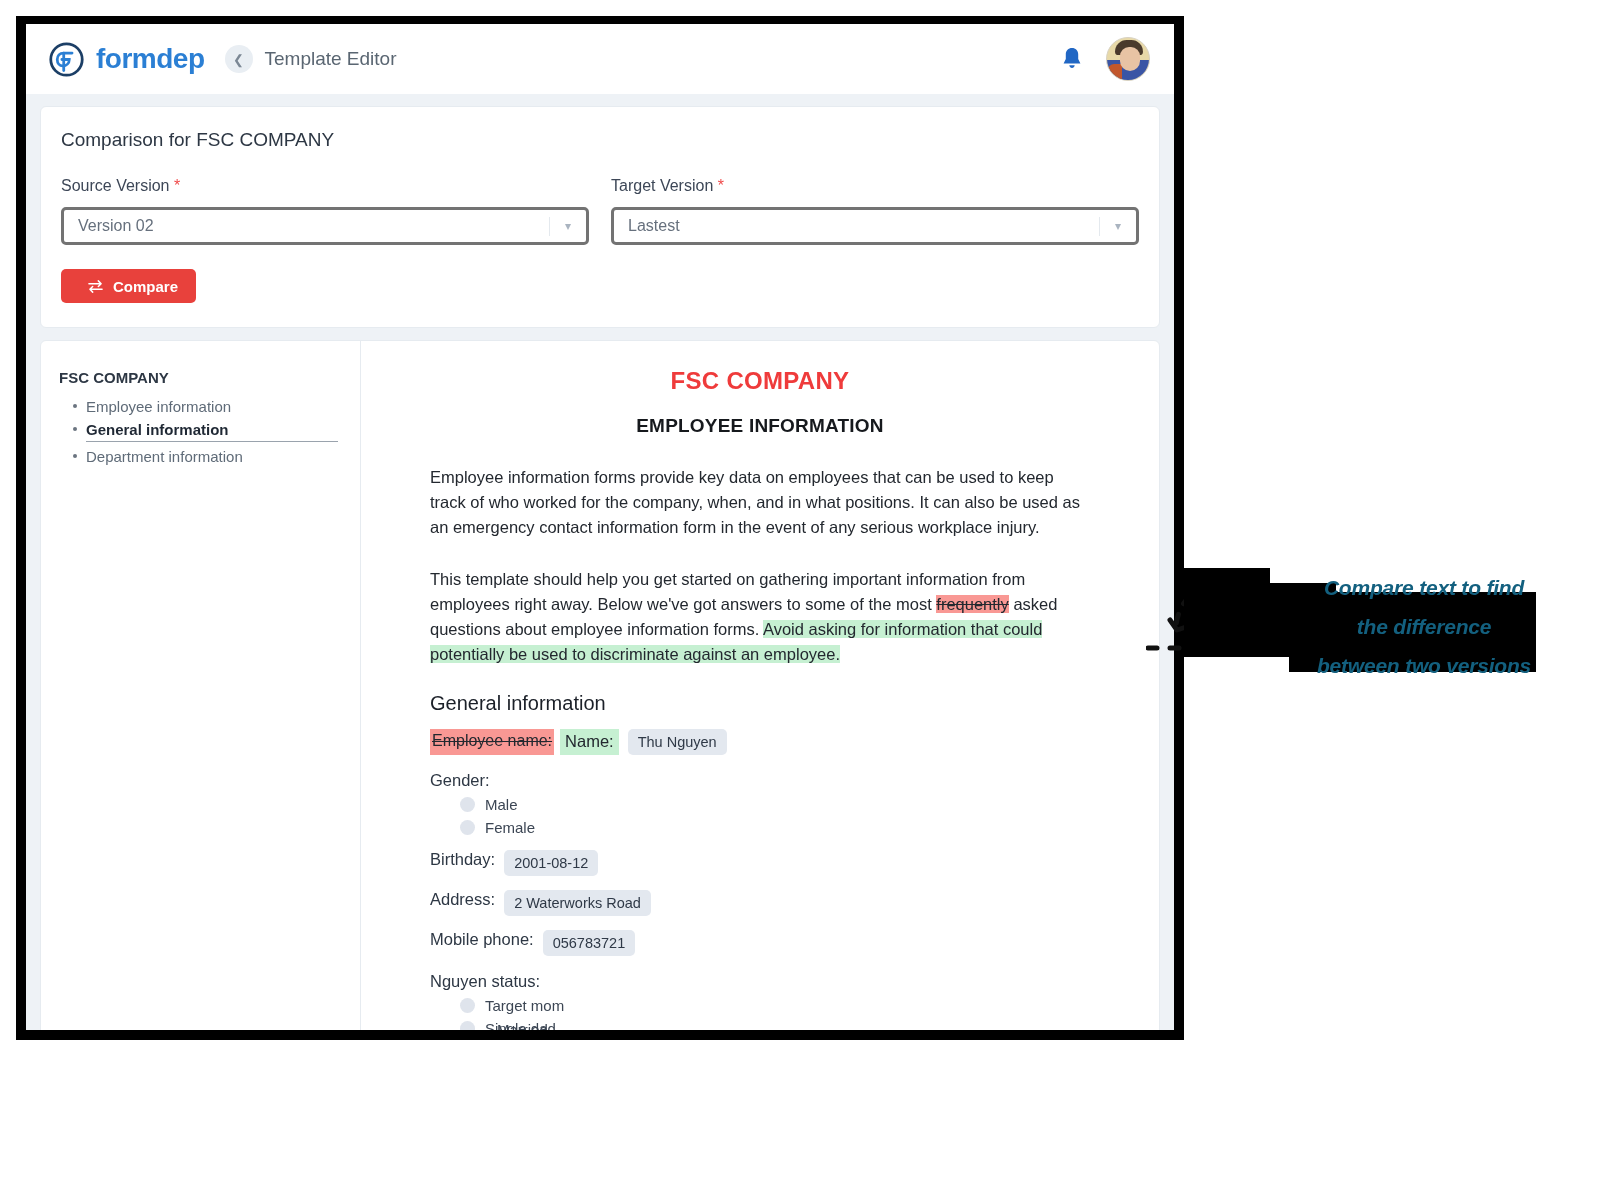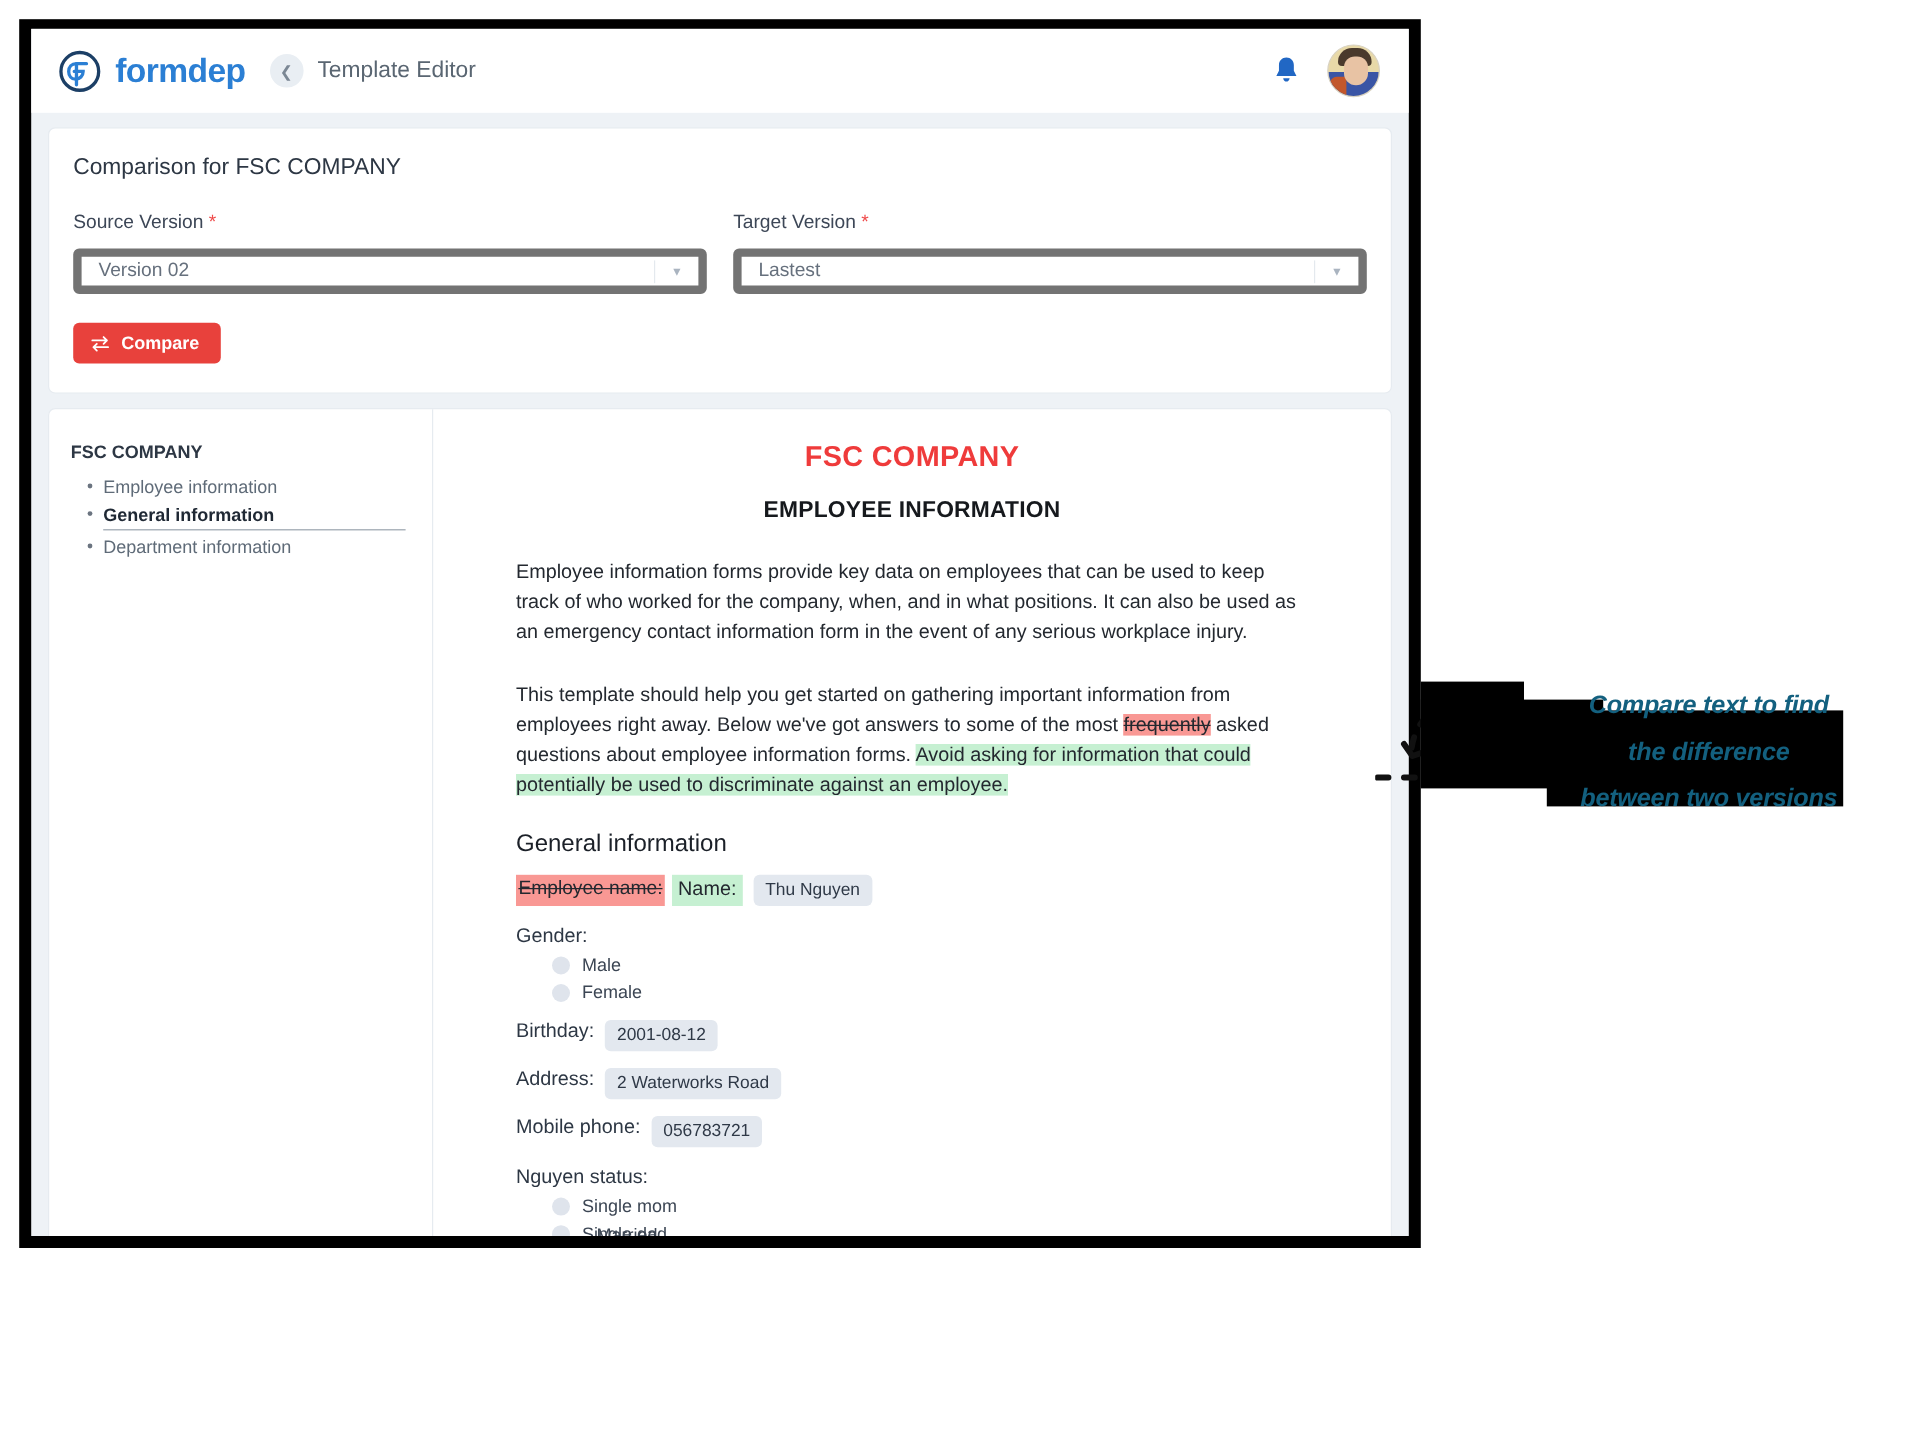--- a/index.html
+++ b/index.html
@@ -87,7 +87,7 @@
   .req { color: #ef4a4a; }
   .select-box {
     height: 38px;
-    border: 7px solid #737373;
+    border: 3px solid #737373;
     border-radius: 5px;
     display: flex; align-items: center;
     padding: 0 0 0 14px;

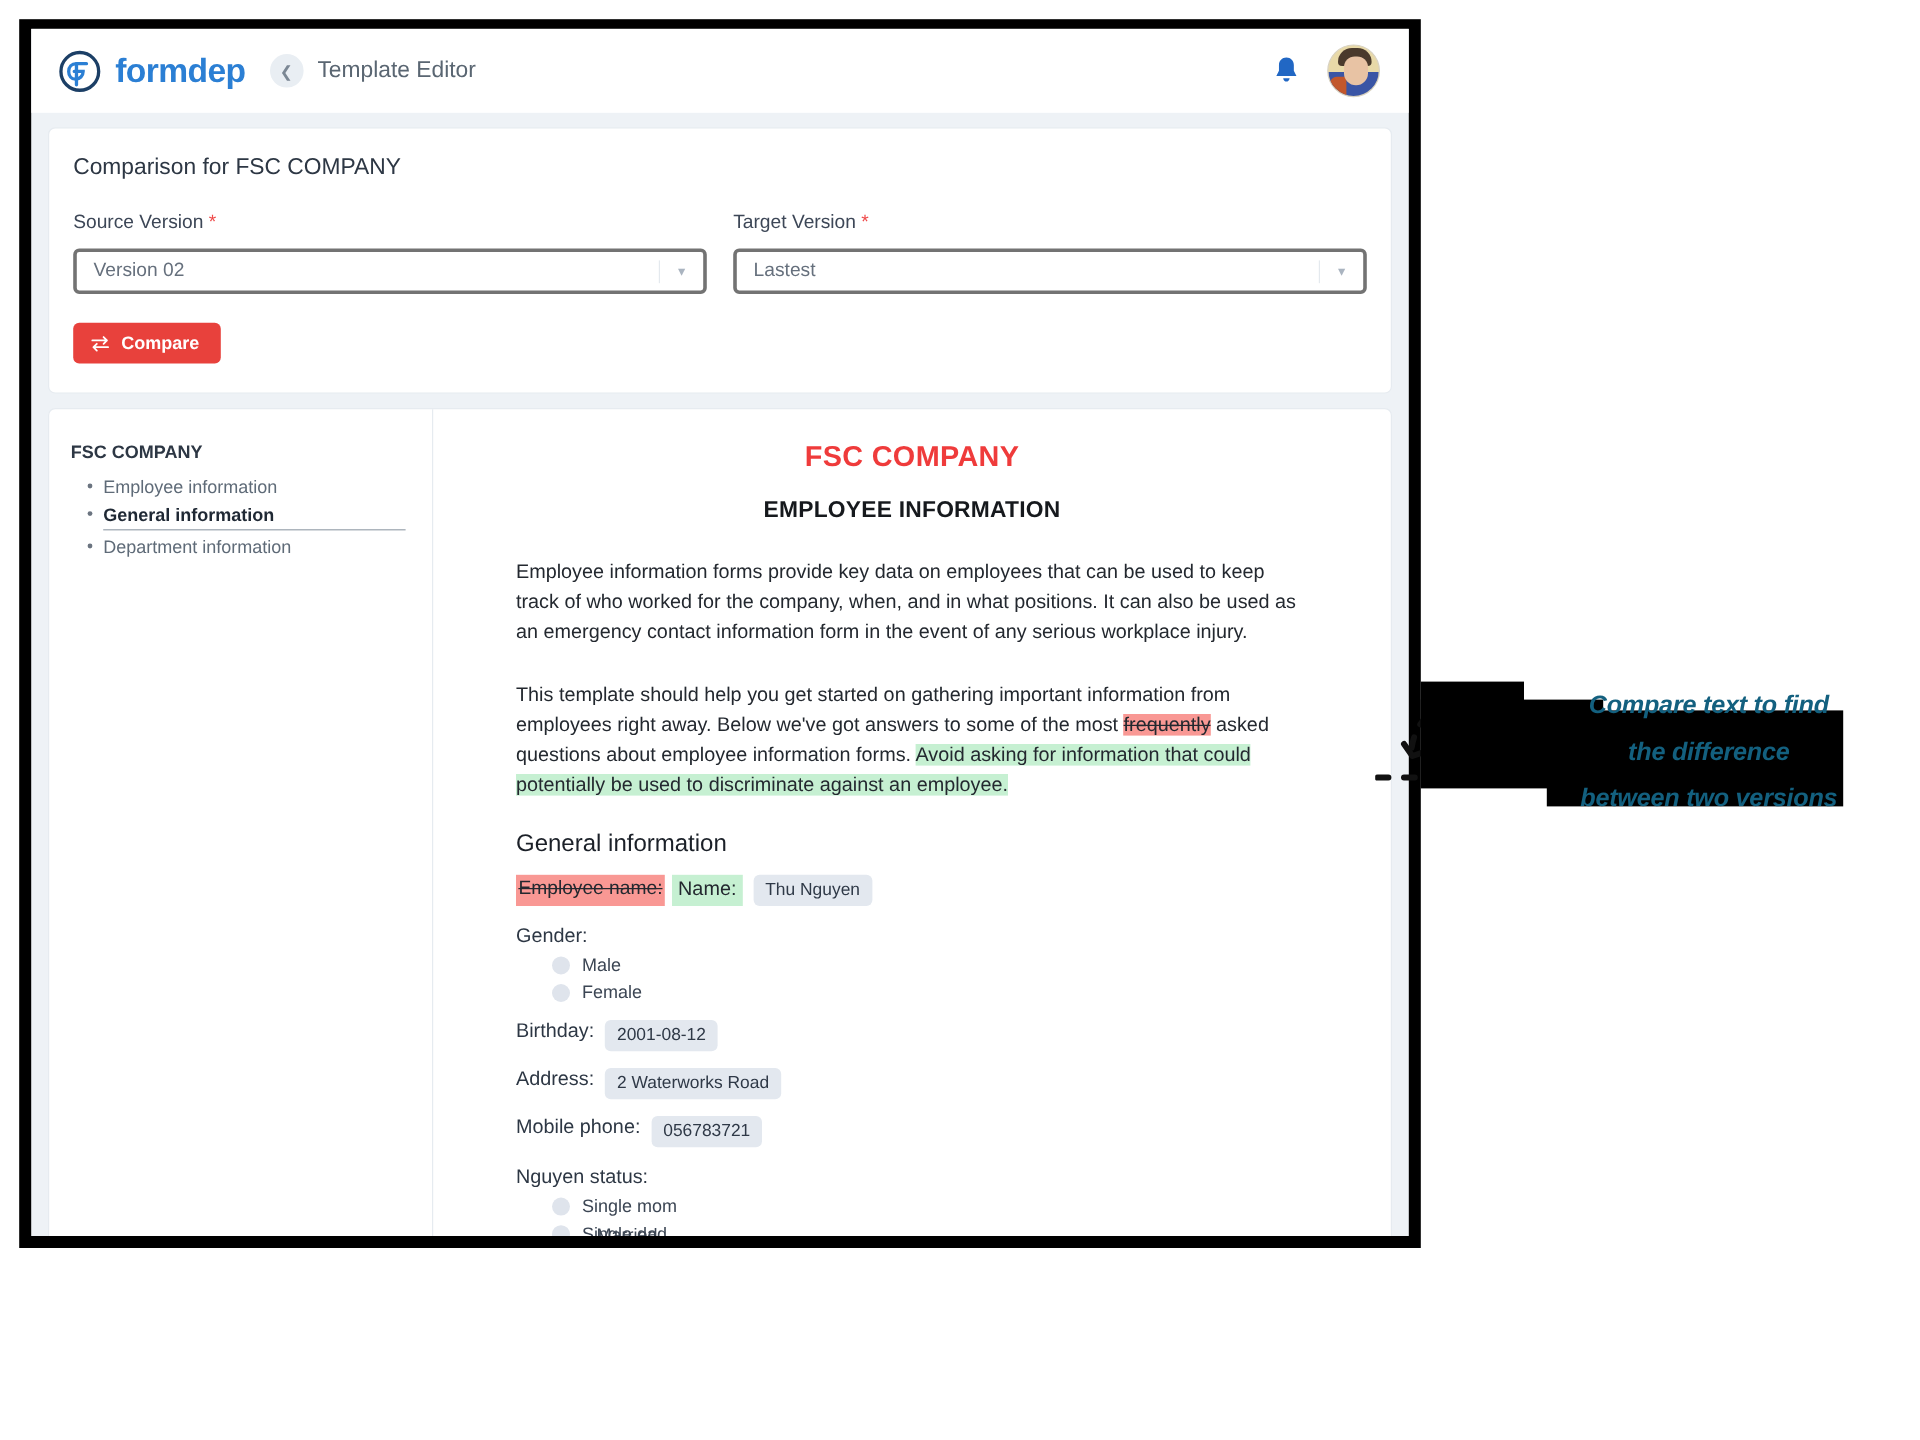--- a/index.html
+++ b/index.html
@@ -105,7 +105,7 @@
     background: #e8413c;
     border-radius: 5px;
     display: inline-flex; align-items: center; gap: 9px;
-    padding: 0 18px 0 14px;
+    padding: 0 18px 0 26px;
     color: #ffffff;
     font-size: 15px; font-weight: bold;
     cursor: pointer;

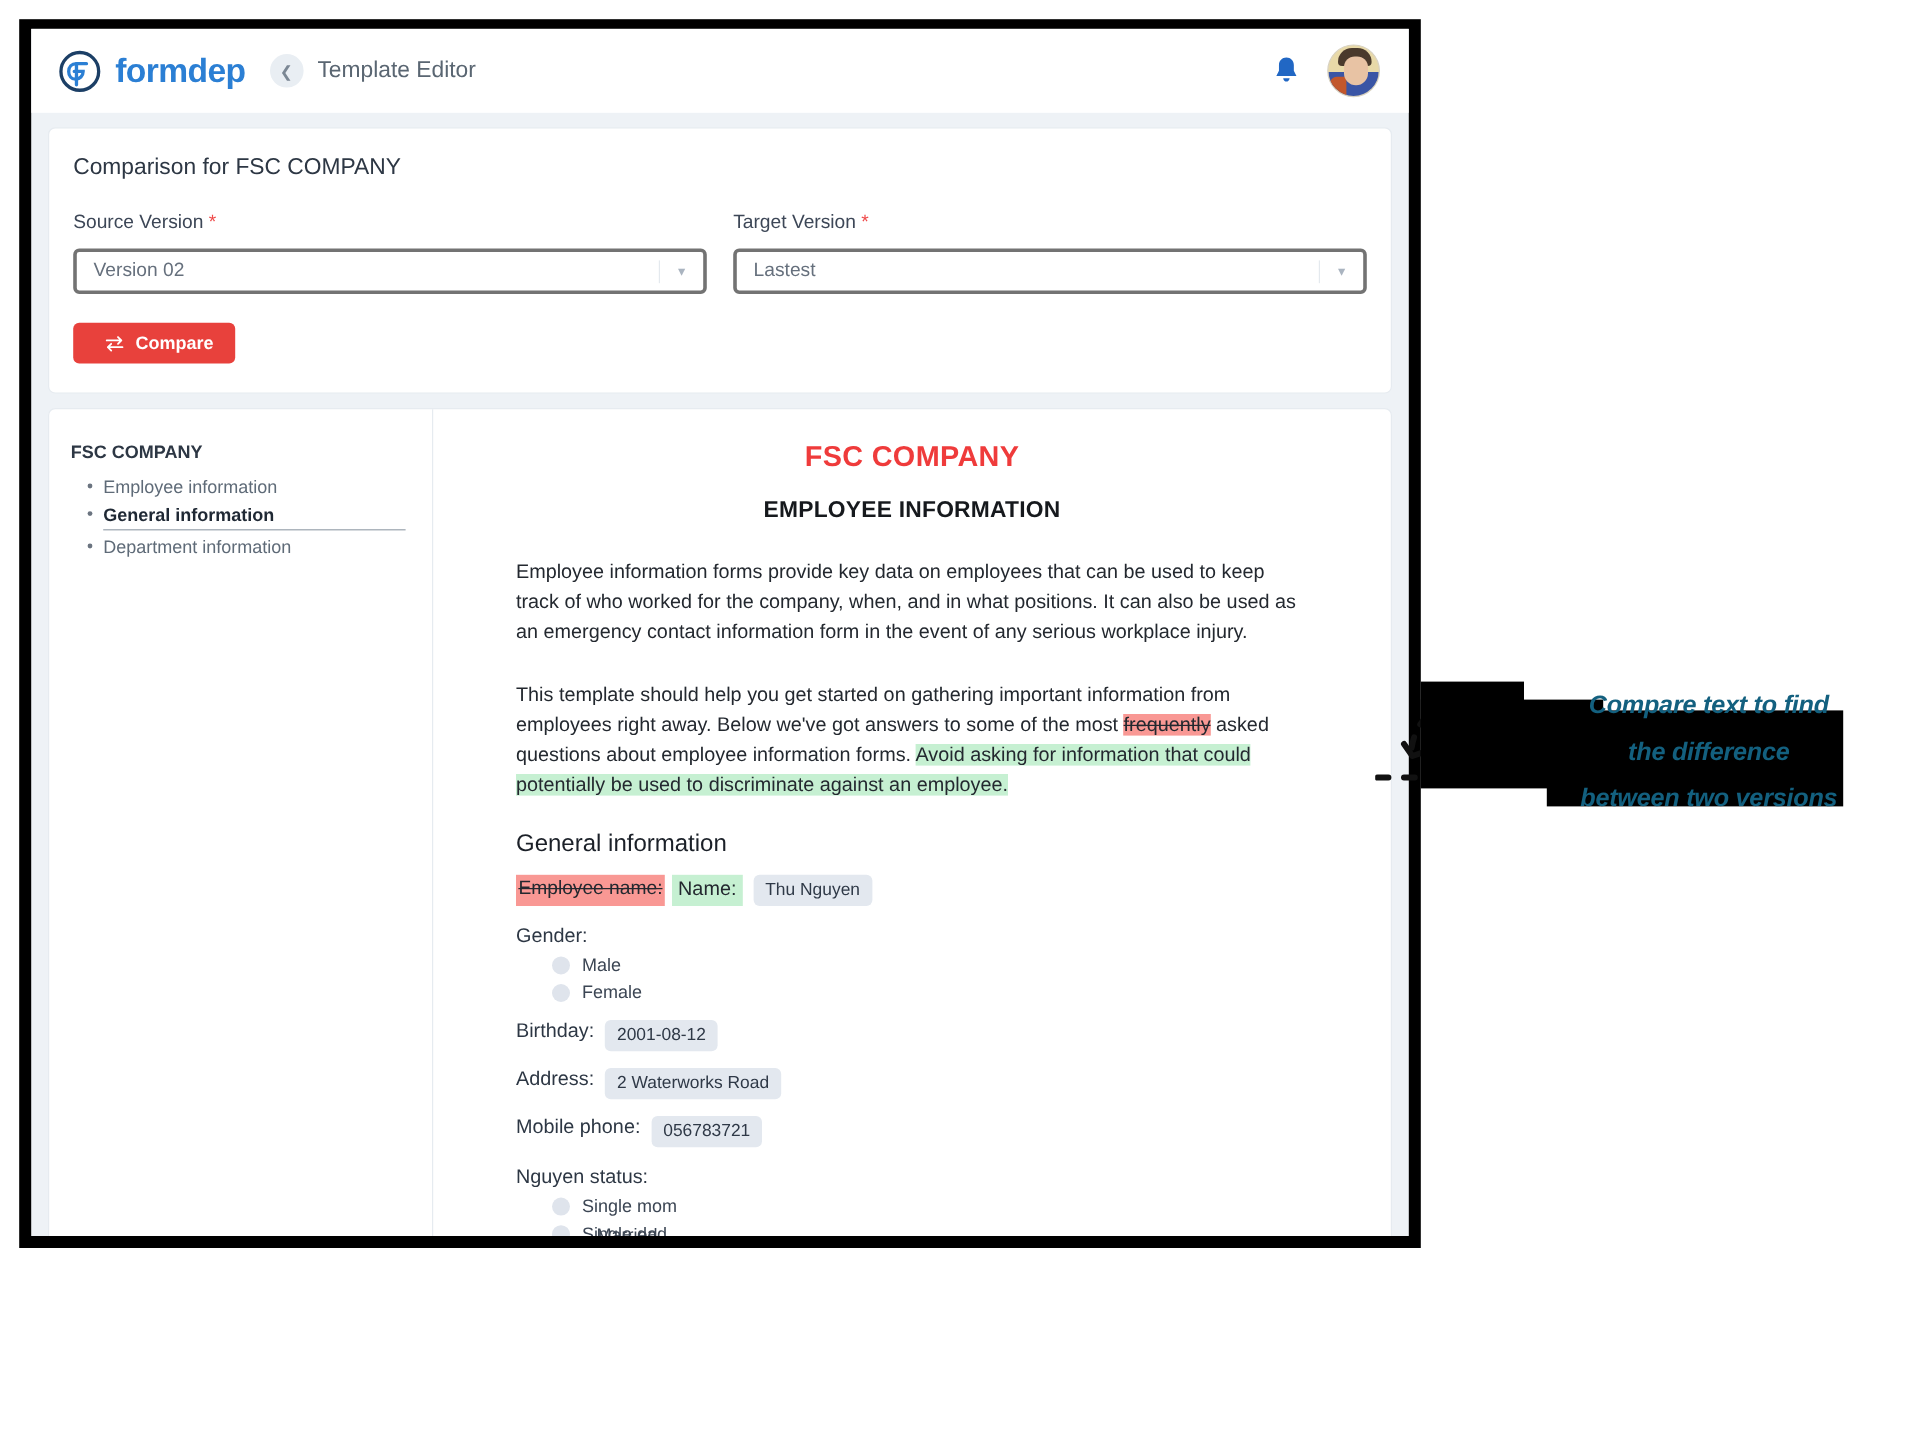--- a/index.html
+++ b/index.html
@@ -406,7 +406,7 @@
             <div class="group-label">Nguyen status:</div>
             <div class="radio-row">
               <span class="radio-dot"></span>
-              <span>Single mom</span>
+              <span>Target mom</span>
             </div>
             <div class="radio-row">
               <span class="radio-dot"></span>

